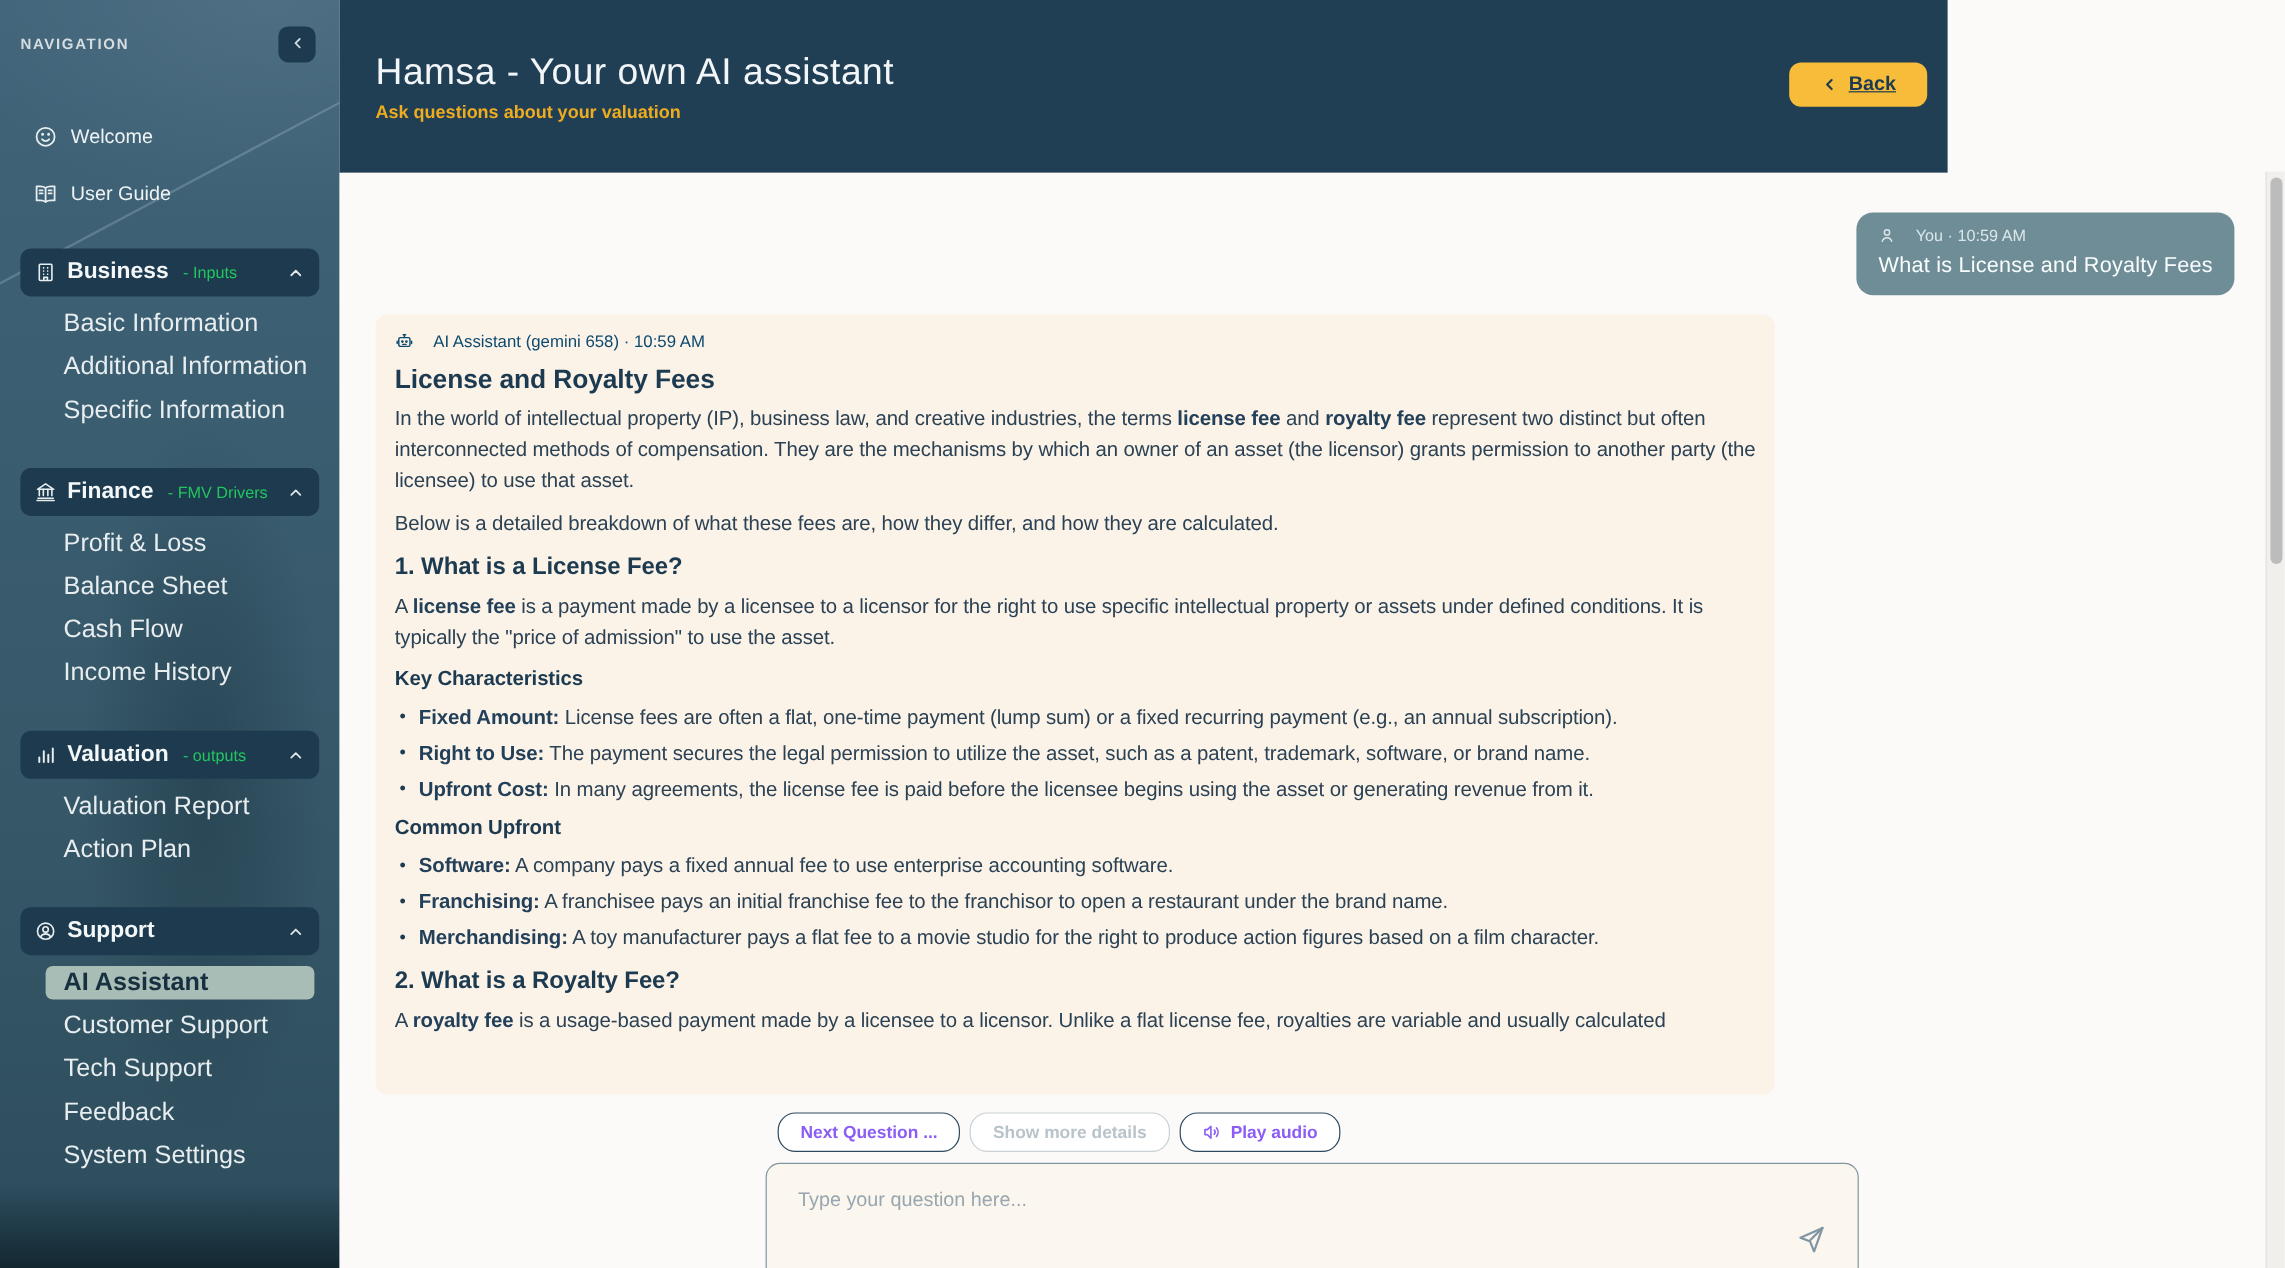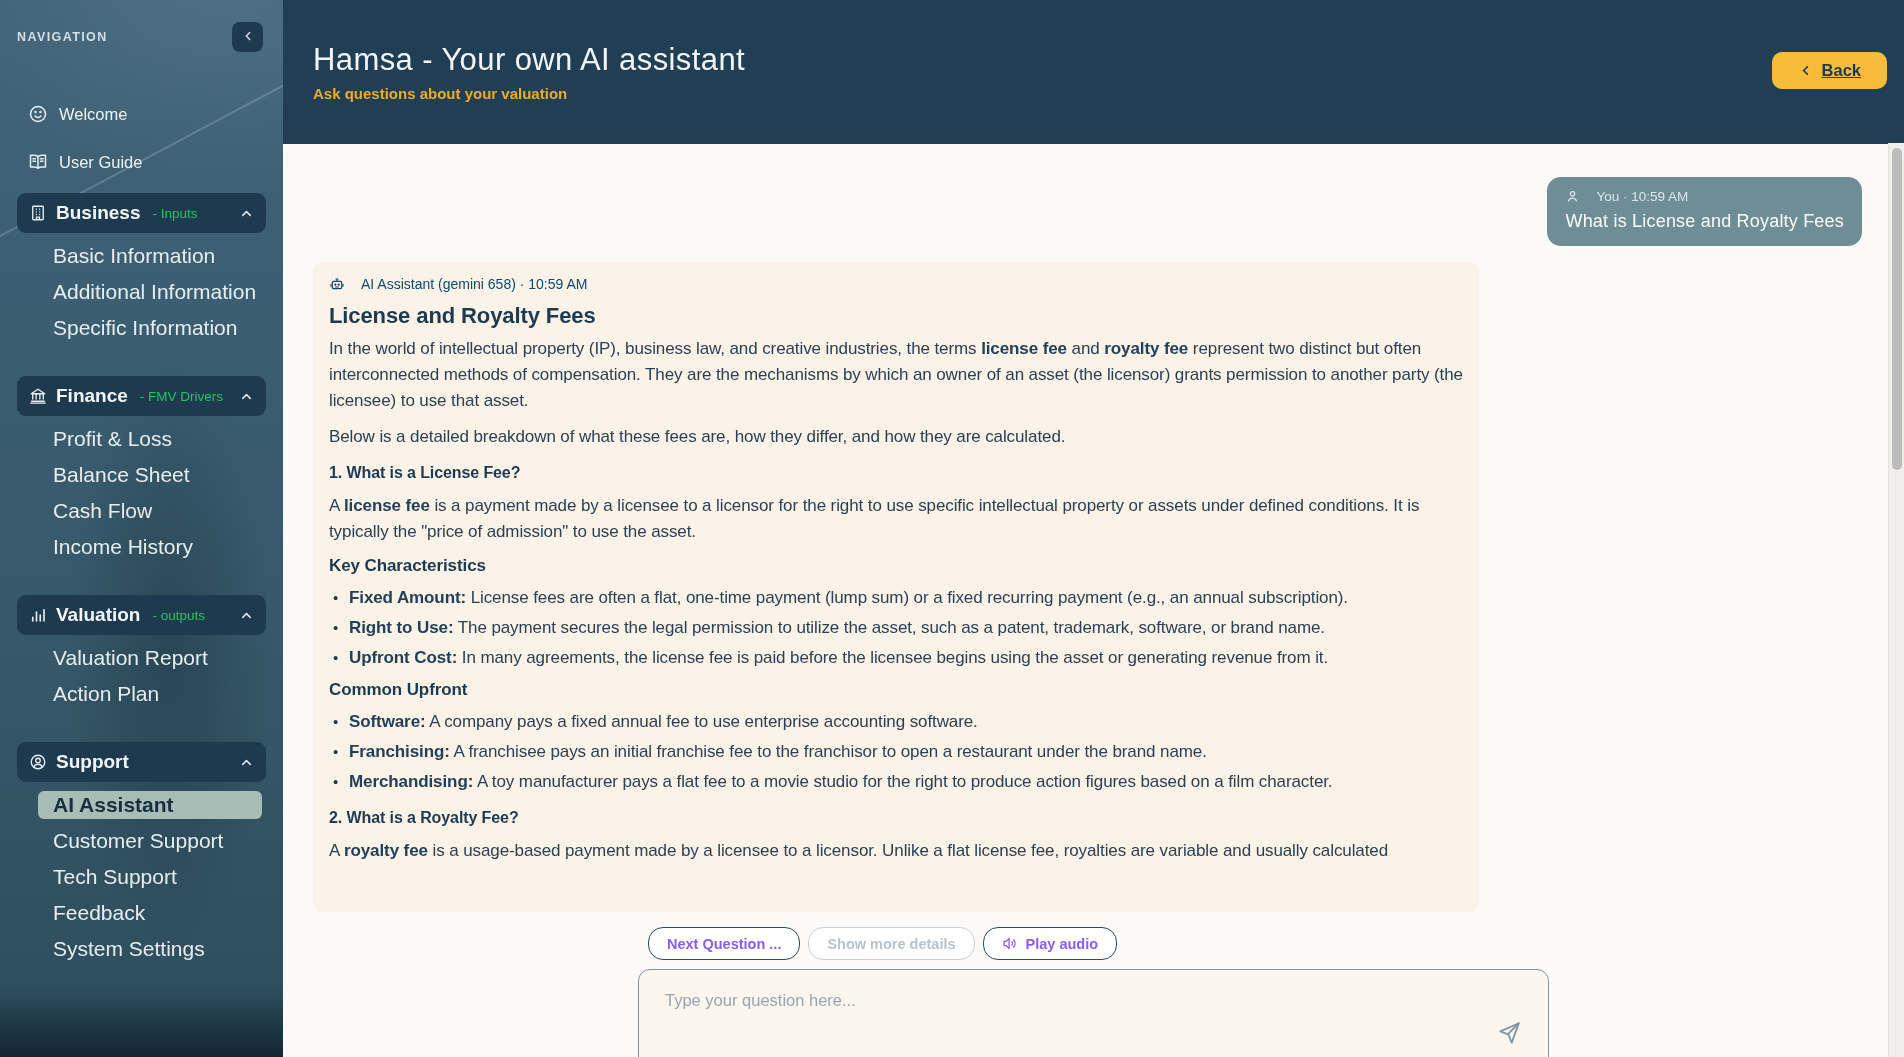--- a/index.html
+++ b/index.html
@@ -42,7 +42,7 @@
     border-radius:6px; background:#a9bdb7; color:#16303f; font-weight:600; }
 
   
-  .header { position:absolute; left:283px; top:0; width:1621px; height:144px; background:#203f55;
+  .header { position:absolute; left:283px; top:0; width:1340px; height:144px; background:#203f55;
     display:flex; align-items:flex-start; justify-content:space-between; padding:0 17px 0 30px; }
   .hd-titles { margin-top:42px; }
   .hd-title { font-size:31px; font-weight:400; letter-spacing:.4px; color:#f3f6f8; }

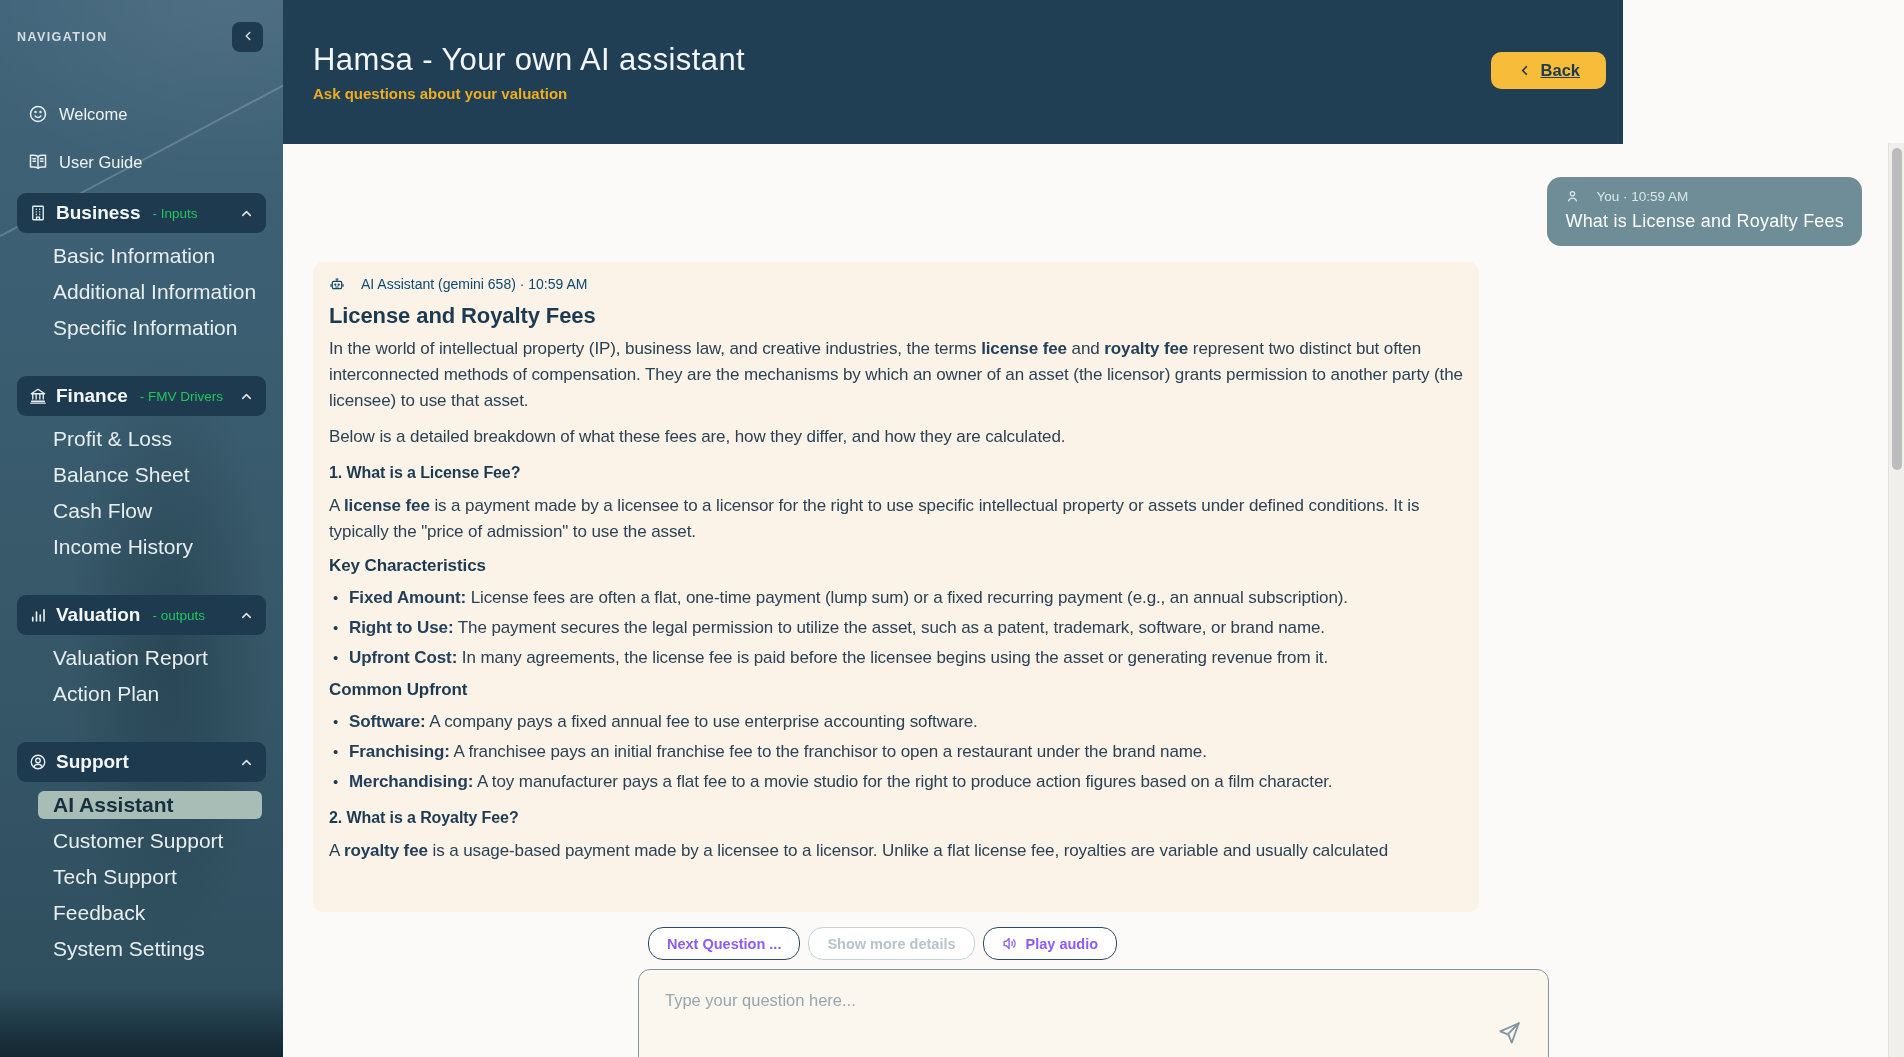--- a/index.html
+++ b/index.html
@@ -28,7 +28,7 @@
     font-size:16.5px; color:#eef3f4; cursor:pointer; }
   .sb-item .ic { display:flex; width:20px; color:#e7eef0; }
   .sb-group { margin-top:28px; }
-  .sb-group.first { margin-top:7px; }
+  .sb-group.first { margin-top:21px; }
   .sb-group-hd { display:flex; align-items:center; gap:9px; margin:0 17px; height:40px;
     padding:0 12px; border-radius:9px; background:rgba(23,48,66,.92); cursor:pointer; }
   .sb-group-hd .ic { display:flex; width:18px; color:#e7eef0; }

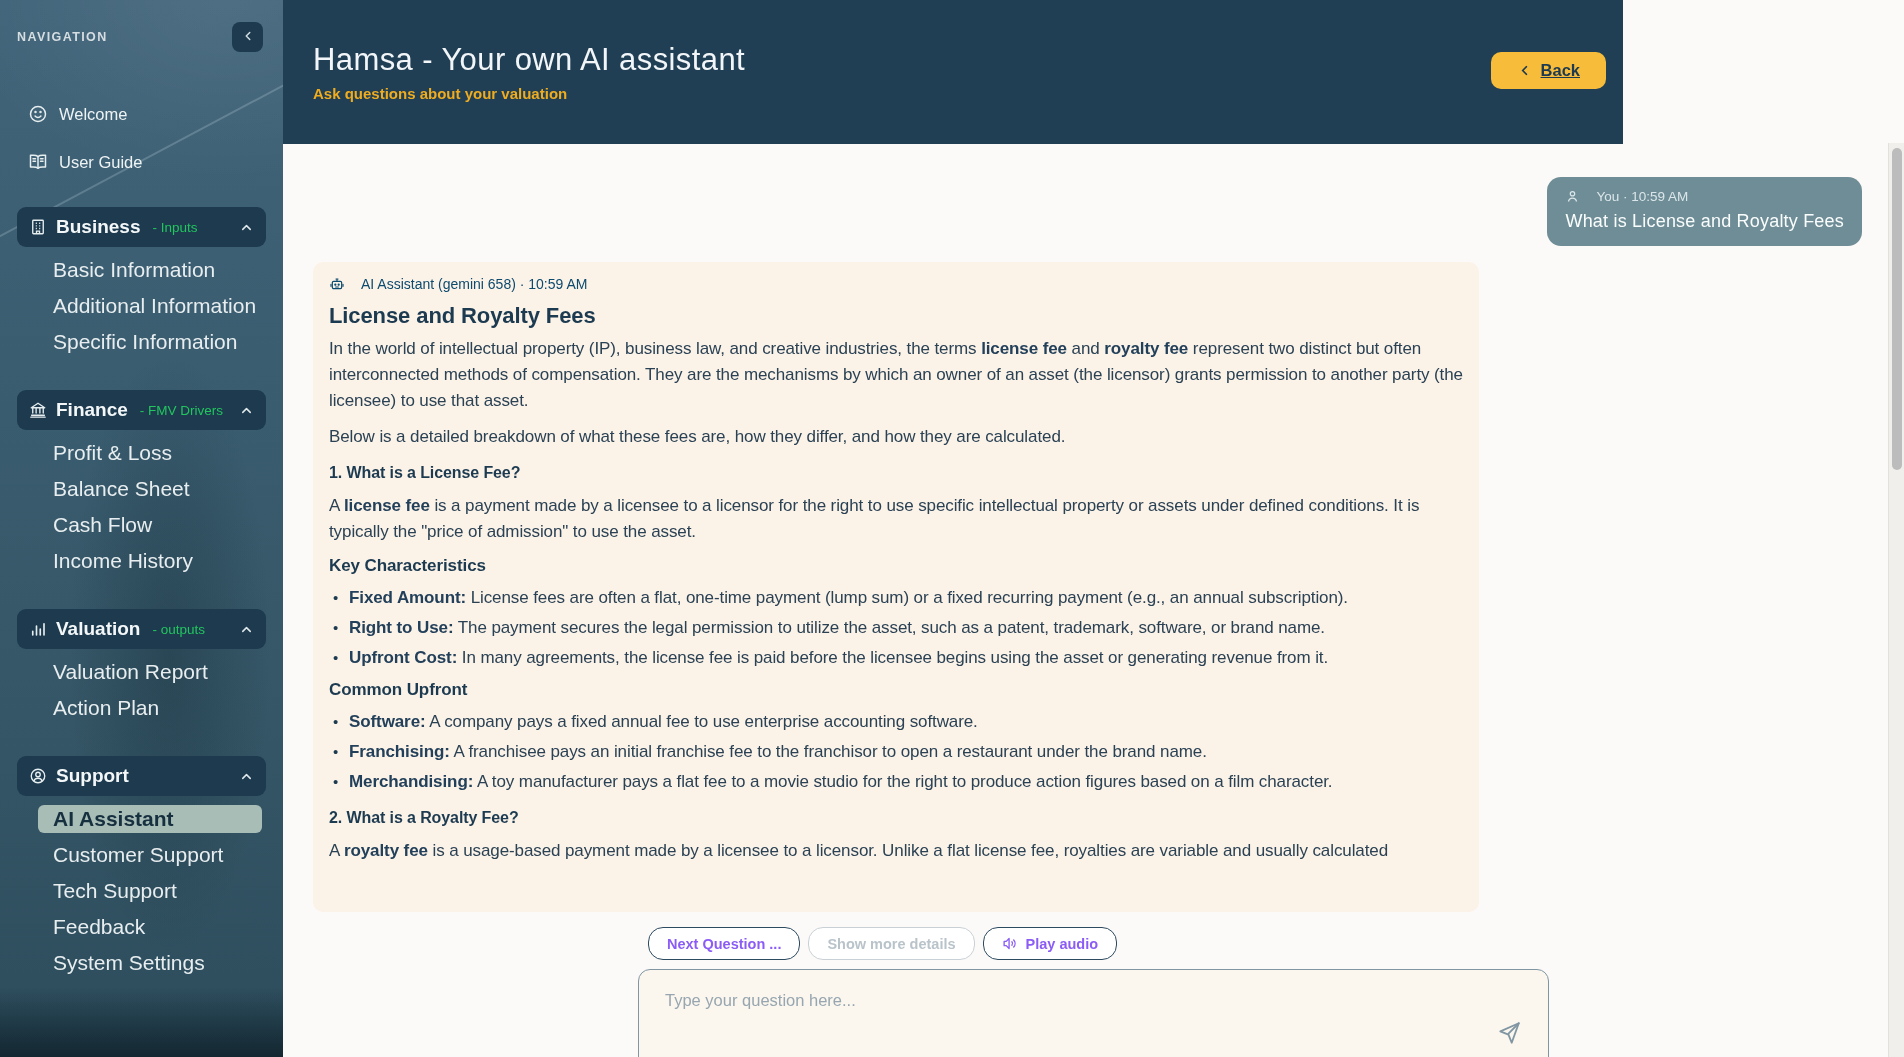--- a/index.html
+++ b/index.html
@@ -67,7 +67,7 @@
   .ai-msg .msg-meta { color:#0c4a6e; font-size:14px; margin-bottom:10px; }
   .ai-body { color:#2b4254; font-size:17px; line-height:26px; letter-spacing:-.1px; }
   .ai-body h2 { font-size:22px; line-height:28px; margin:6px 0 6px; color:#1c3a50; }
-  .ai-body h3 { font-size:16px; line-height:25px; margin:10px 0 8px; color:#1c3a50; }
+  .ai-body h3 { font-size:20px; line-height:25px; margin:10px 0 8px; color:#1c3a50; }
   .ai-body h4 { font-size:17px; line-height:22px; margin:8px 0 8px; color:#1c3a50; }
   .ai-body p { margin:0 0 10px; }
   .ai-body strong { font-weight:700; color:#23405a; }

